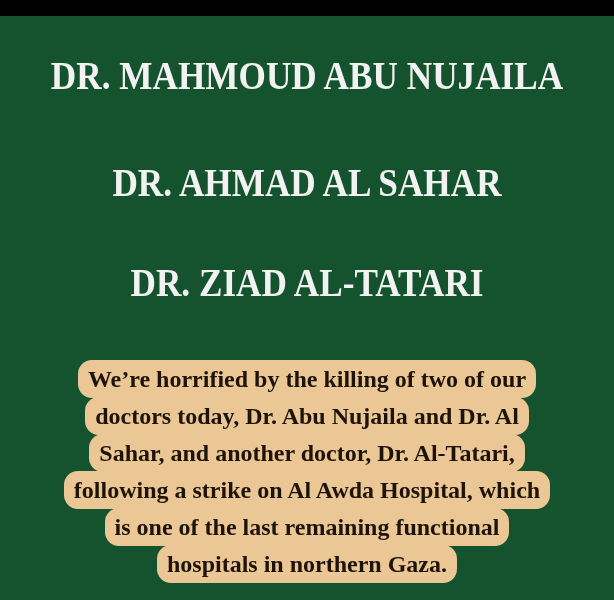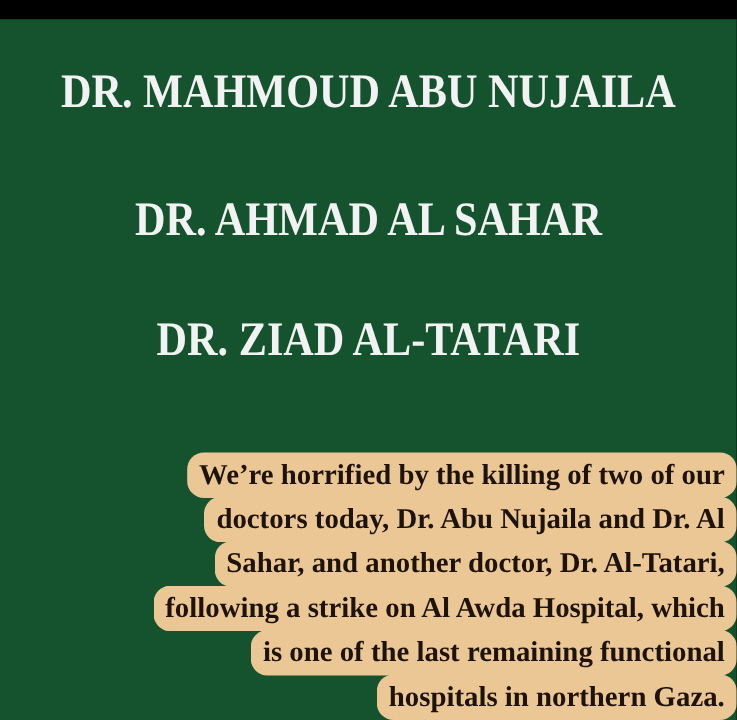--- a/index.html
+++ b/index.html
@@ -34,10 +34,10 @@
     #victim-name-3 { top: 247px; }
     .statement-wrap {
       position: absolute;
-      top: 362px;
+      top: 345px;
       left: 0;
       width: 614px;
-      text-align: right;
+      text-align: center;
     }
     .statement {
       display: inline;

